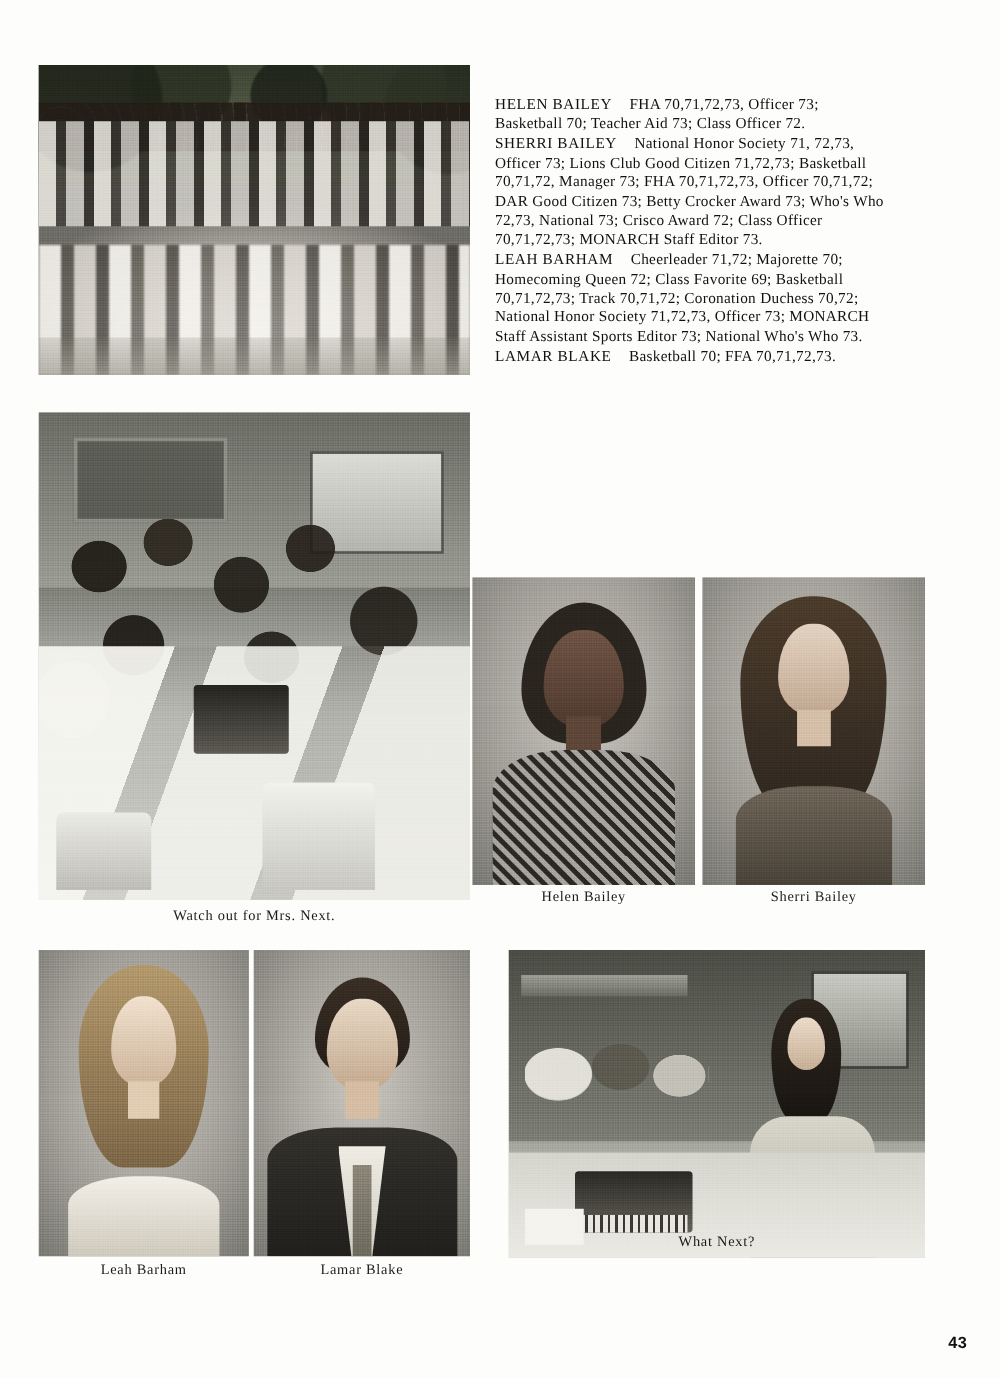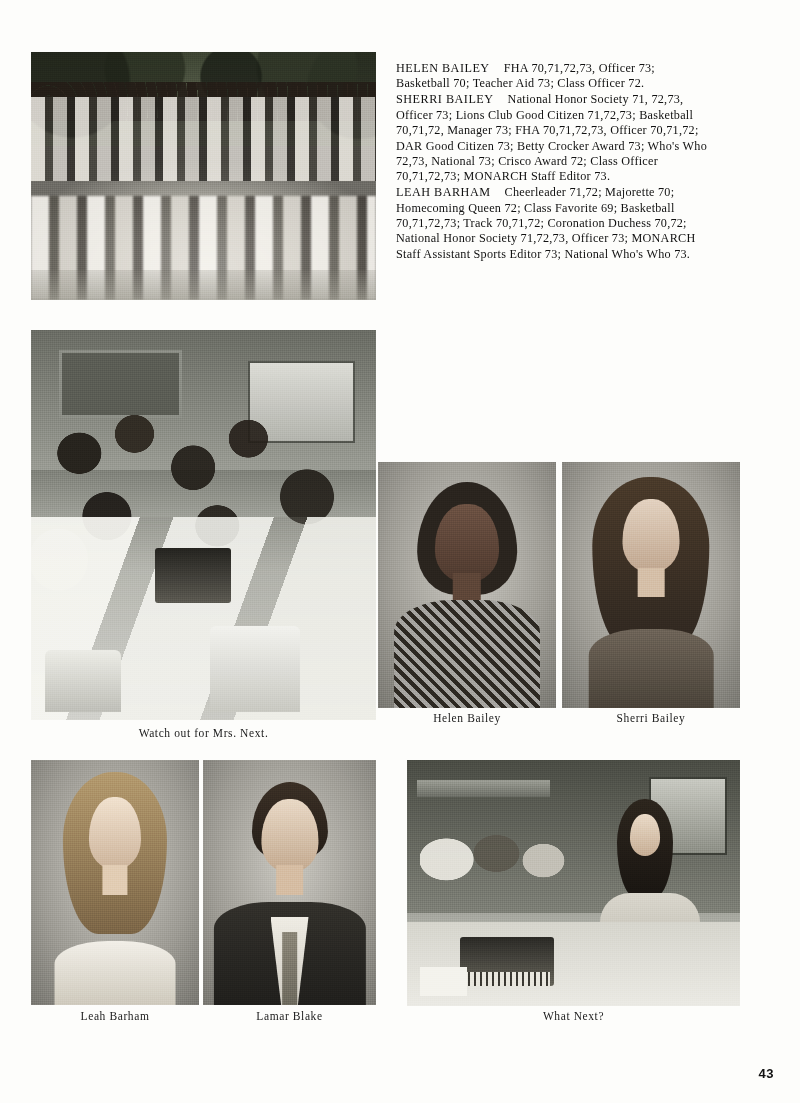--- a/index.html
+++ b/index.html
@@ -47,7 +47,7 @@
   #text-col {
     position: absolute;
     left: 396px;
-    top: 61px;
+    top: 76px;
     width: 316px;
   }
   .entry {

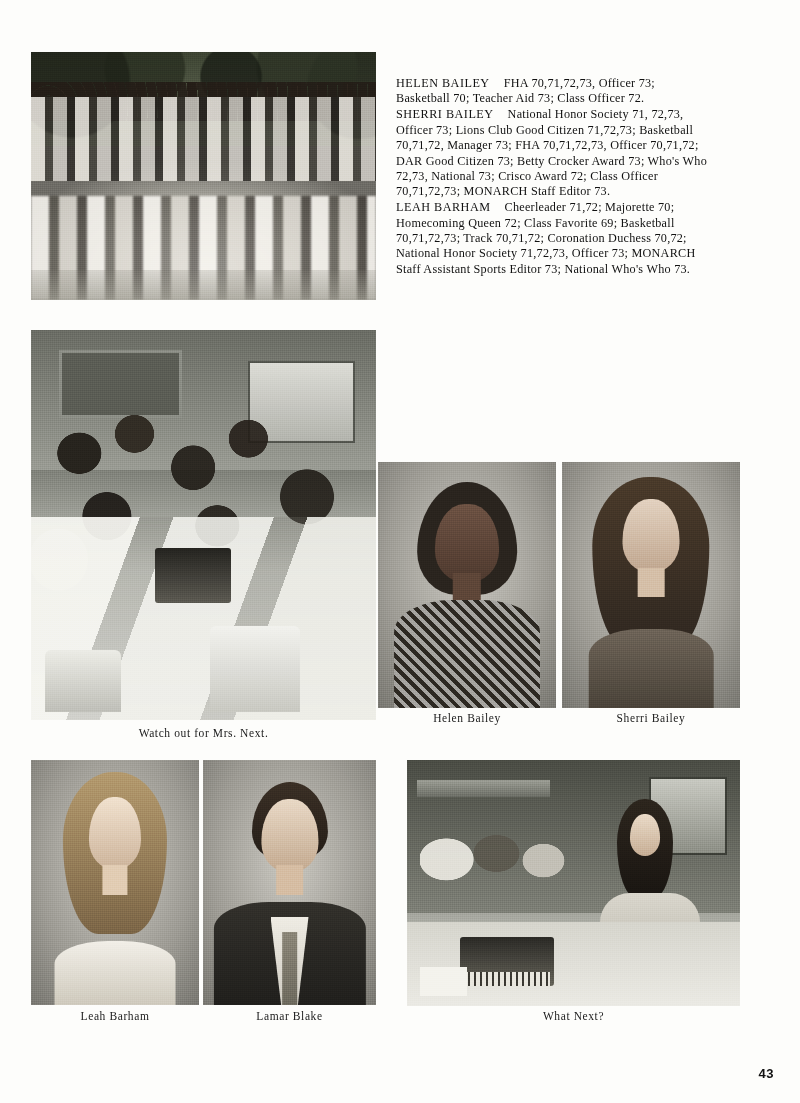--- a/index.html
+++ b/index.html
@@ -386,6 +386,9 @@
     </p>
     <p class="entry">
       <span class="nm">LEAH BARHAM</span><span class="gap"></span><span>Cheerleader 71,72; Majorette 70; Homecoming Queen 72; Class Favorite 69; Basketball 70,71,72,73; Track 70,71,72; Coronation Duchess 70,72; National Honor Society 71,72,73, Officer 73; MONARCH Staff Assistant Sports Editor 73; National Who's Who 73.</span>
+    </p>
+    <p class="entry">
+      <span class="nm">LAMAR BLAKE</span><span class="gap"></span><span>Basketball 70; FFA 70,71,72,73.</span>
     </p>
   </div>
 

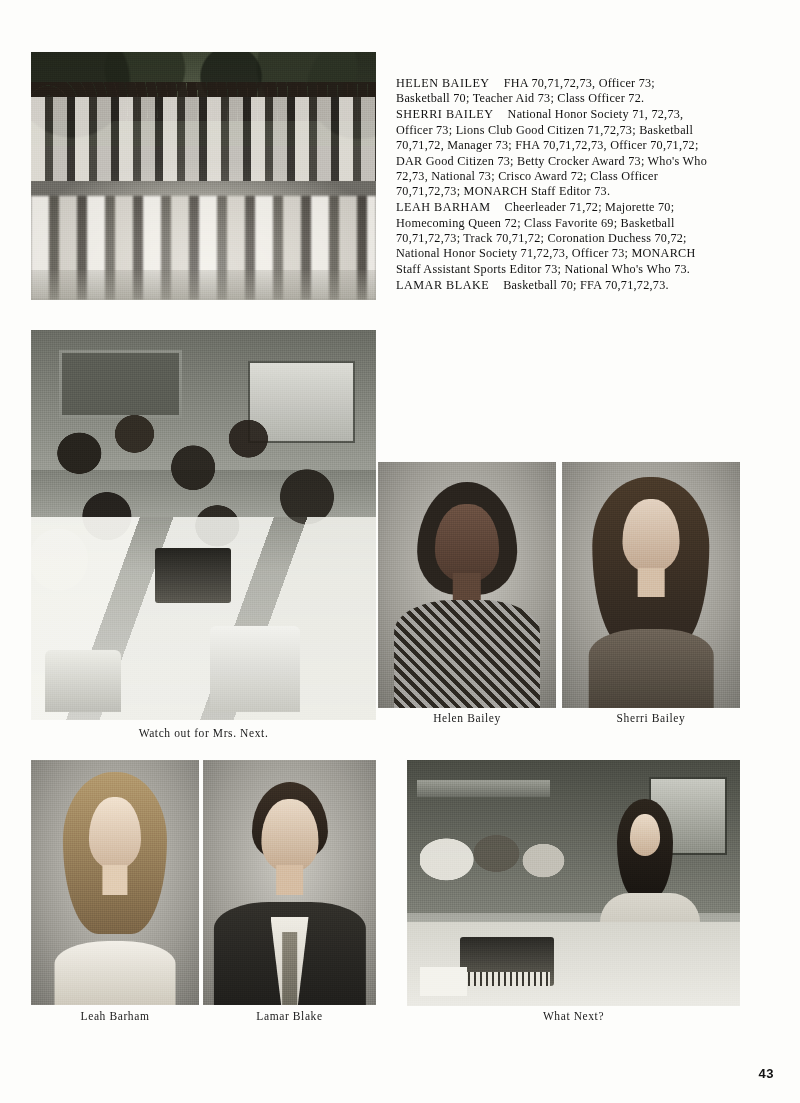--- a/index.html
+++ b/index.html
@@ -448,7 +448,7 @@
     <div class="paper"></div>
     <div class="grain"></div>
   </div>
-  <div class="caption" style="left:407px; top:1010px; width:333px;text-align:center;">What Next?</div>
+  <div class="caption" style="left:407px; top:988px; width:333px;text-align:center;">What Next?</div>
 
   <div id="page-number">43</div>
 

